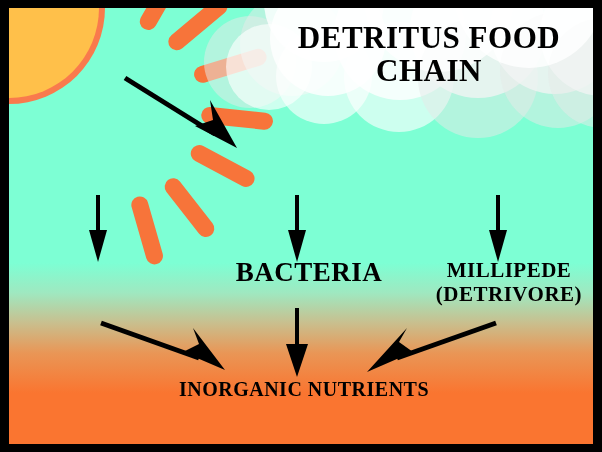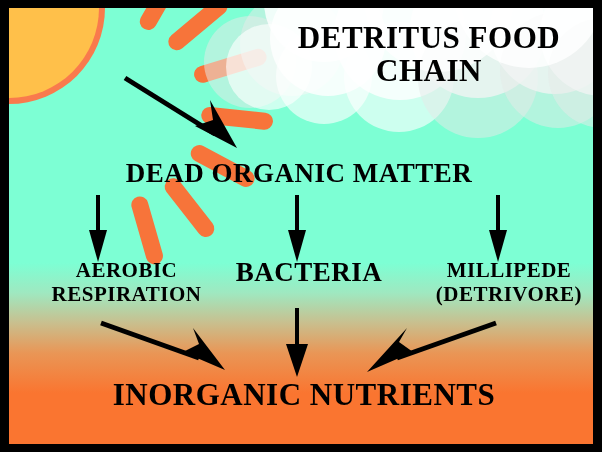--- a/index.html
+++ b/index.html
@@ -206,7 +206,6 @@
 
     <div class="label" id="title">DETRITUS FOOD CHAIN</div>
 
-    <div class="label" id="dead-organic-matter">DEAD ORGANIC MATTER</div>
 
     <div class="label" id="aerobic-respiration">AEROBIC RESPIRATION</div>
 

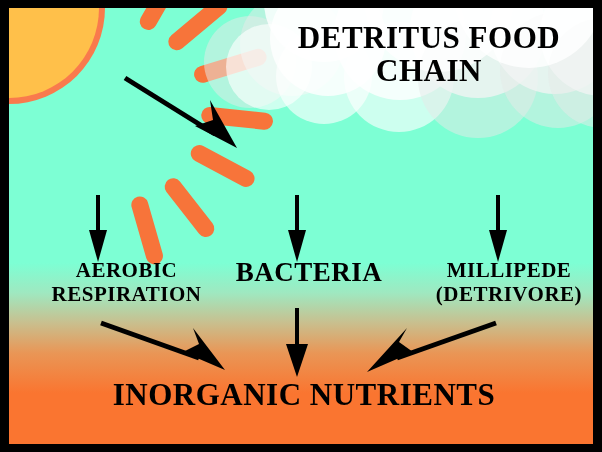--- a/index.html
+++ b/index.html
@@ -207,7 +207,6 @@
     <div class="label" id="title">DETRITUS FOOD CHAIN</div>
 
 
-    <div class="label" id="aerobic-respiration">AEROBIC RESPIRATION</div>
 
     <div class="label" id="bacteria">BACTERIA</div>
 

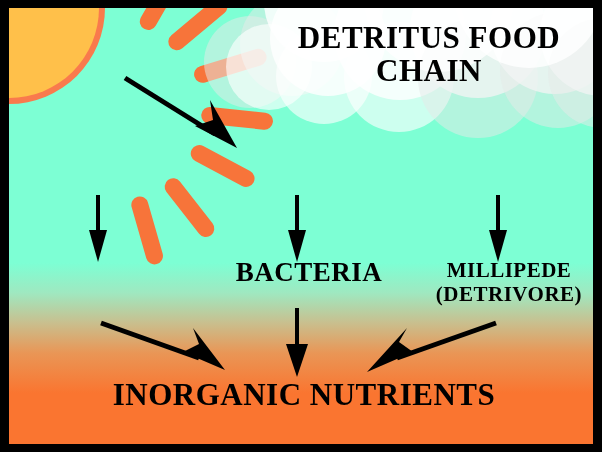--- a/index.html
+++ b/index.html
@@ -123,7 +123,7 @@
     left: 60px;
     top: 371px;
     width: 470px;
-    font-size: 31px;
+    font-size: 20px;
   }
   svg.arrows { position: absolute; left: 0; top: 0; width: 584px; height: 436px; }
 </style>

